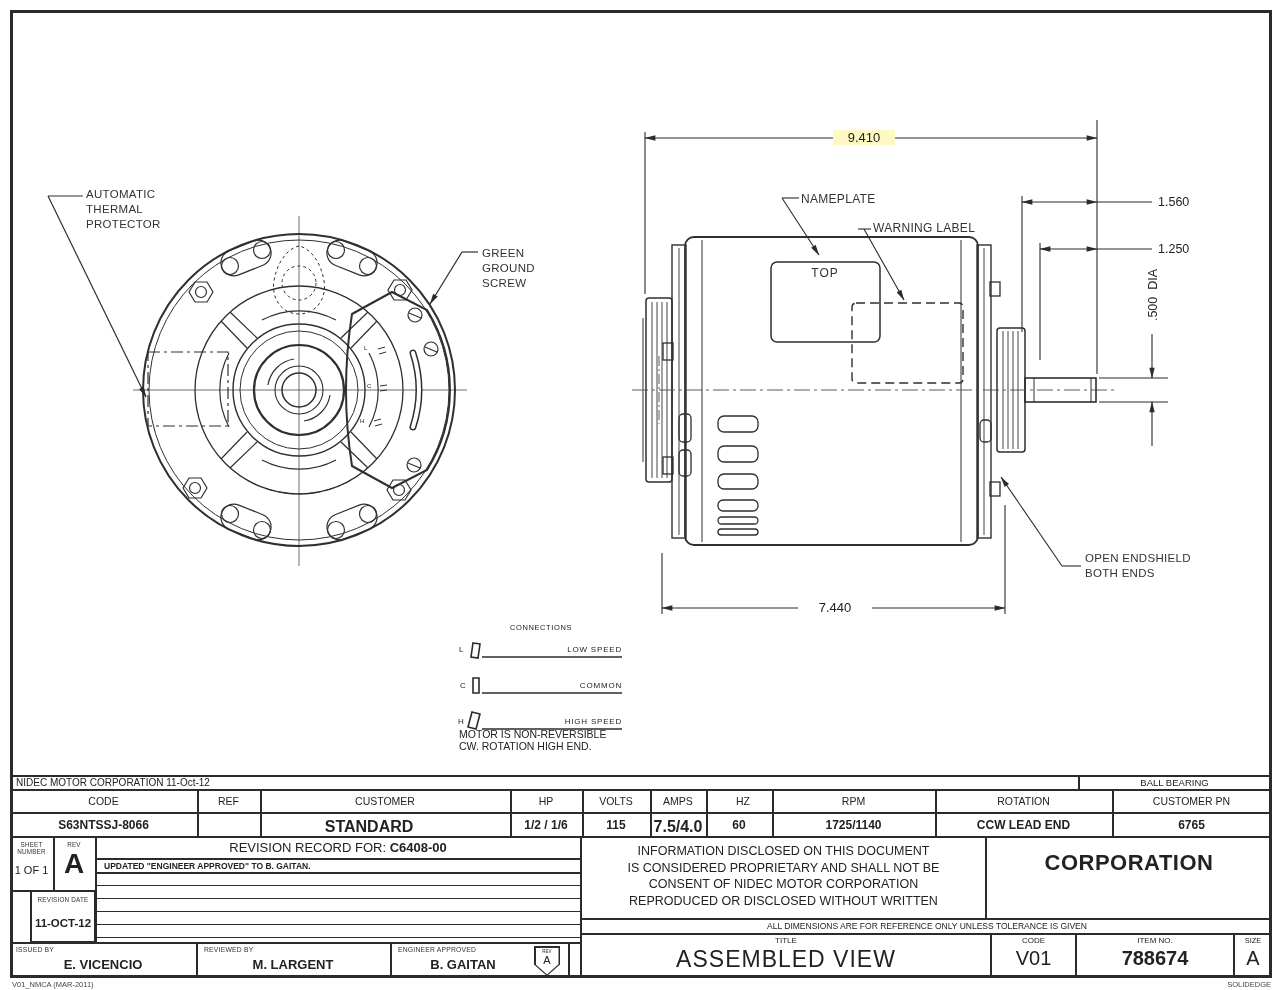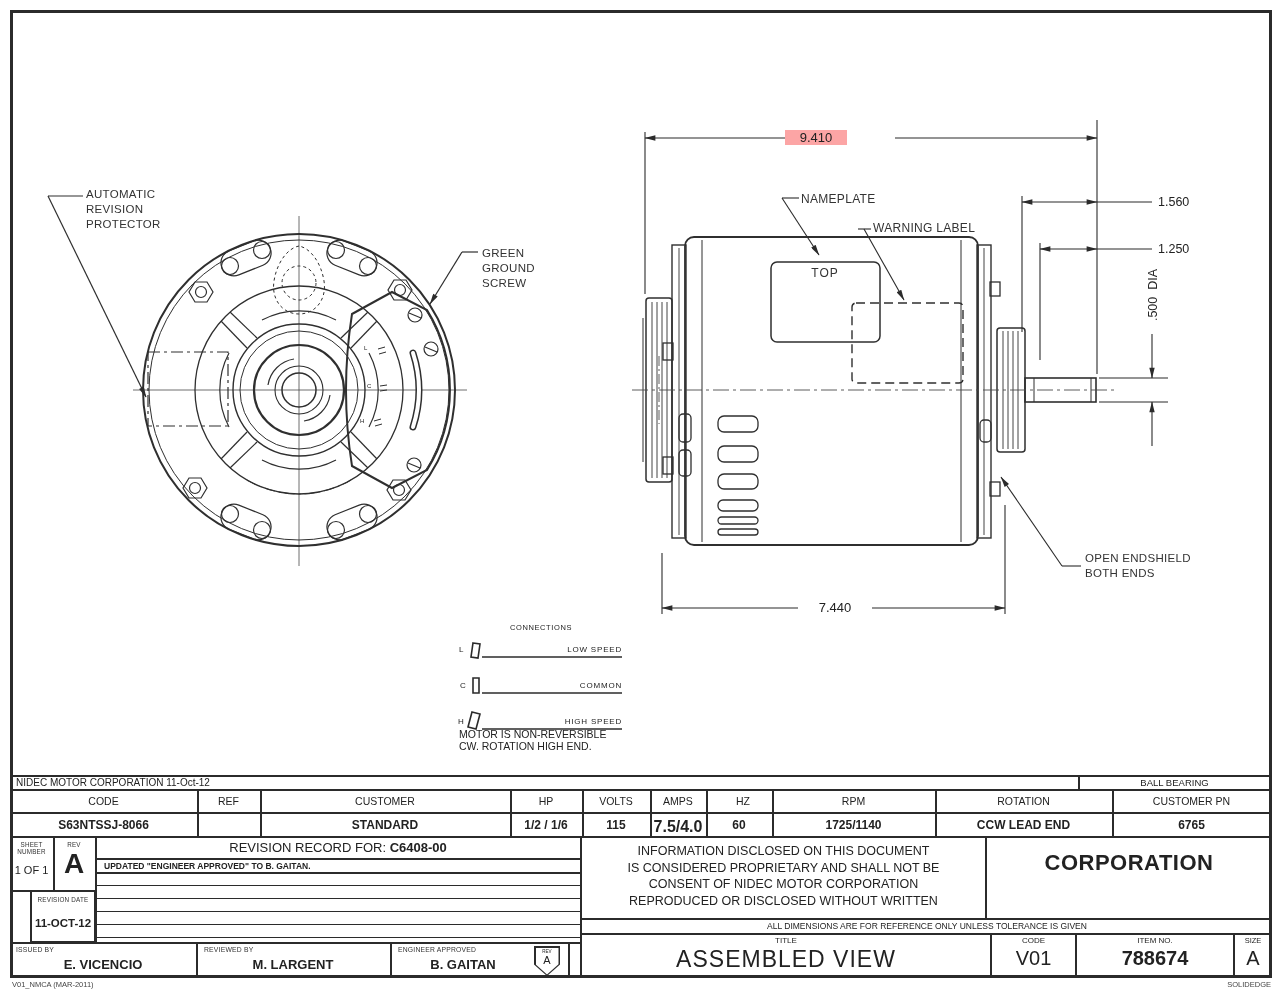--- a/index.html
+++ b/index.html
@@ -247,7 +247,7 @@
     <div>BOTH ENDS</div>
   </div>
 
-  <div class="dim c" style="left:785px;top:130px;width:62px;font-size:13px;background:#fca5a5">9.410</div>
+  <div class="dim c" style="left:833px;top:130px;width:62px;font-size:13px;background:#fef9c3">9.410</div>
   <div class="dim" style="left:1158px;top:195px">1.560</div>
   <div class="dim" style="left:1158px;top:242px">1.250</div>
   <div class="dim c pre" style="left:1113px;top:288px;width:80px;transform:rotate(-90deg)">.500  DIA</div>

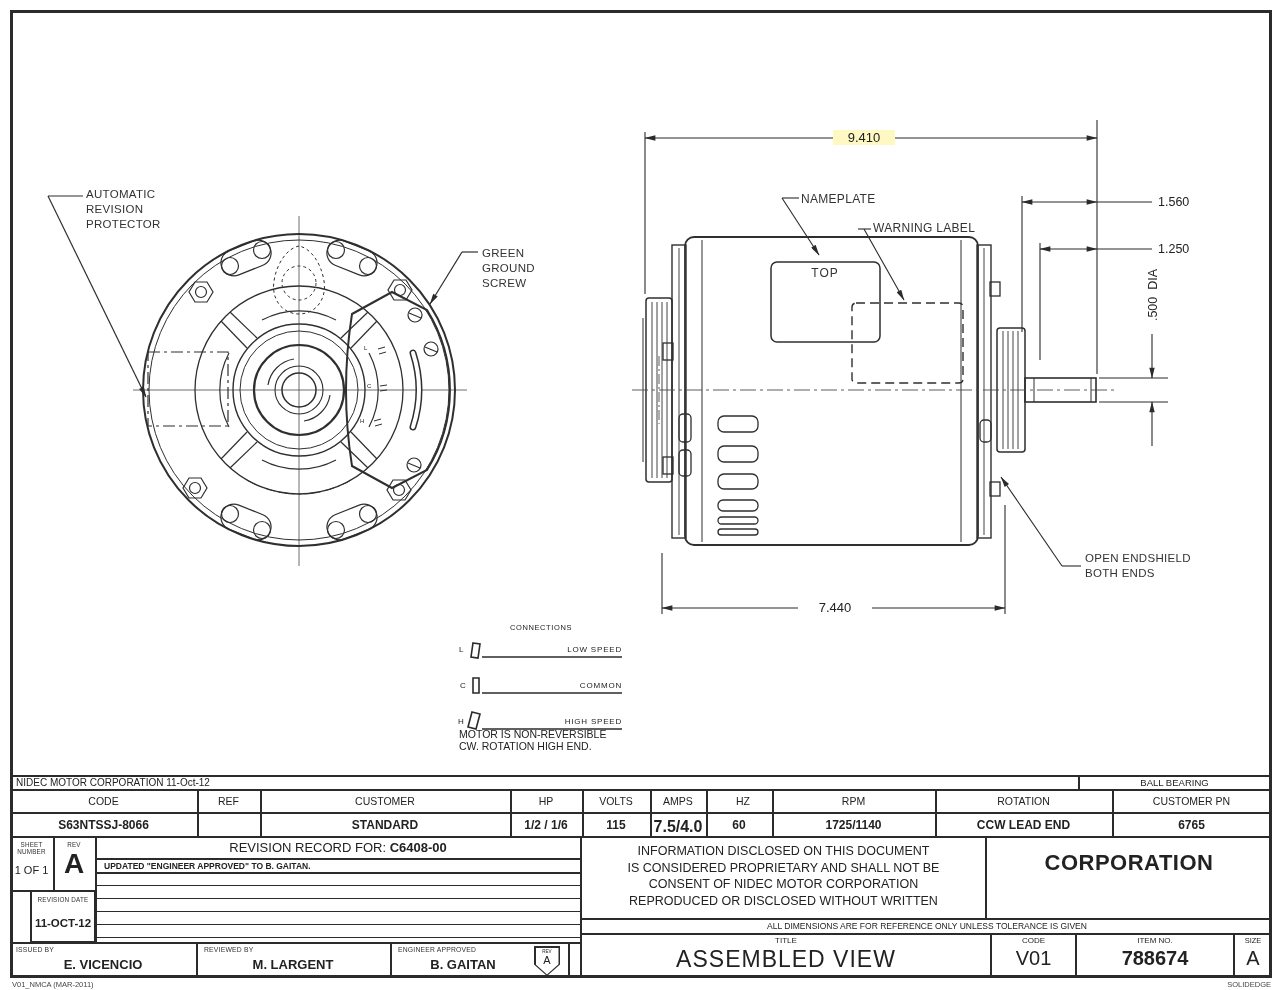--- a/index.html
+++ b/index.html
@@ -227,7 +227,7 @@
 
   <div class="lbl" style="left:86px;top:187px">
     <div>AUTOMATIC</div>
-    <div>REVISION</div>
+    <div>THERMAL</div>
     <div>PROTECTOR</div>
   </div>
   <div class="lbl" style="left:482px;top:246px">

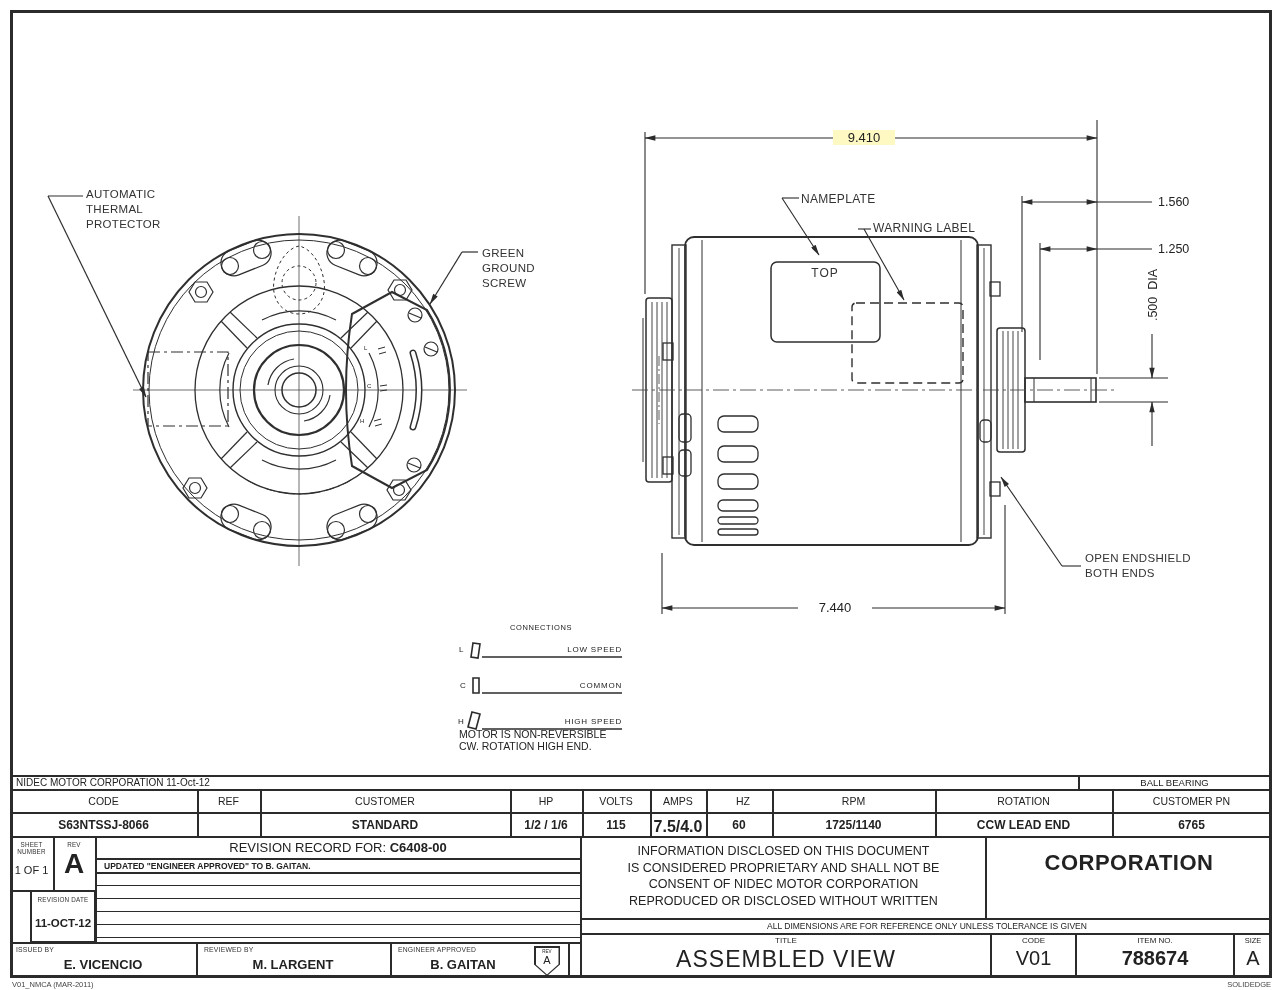--- a/index.html
+++ b/index.html
@@ -319,7 +319,7 @@
 
   <div class="abs c b" style="left:10px;top:818px;width:187px;font-size:12px">S63NTSSJ-8066</div>
   <div class="abs c b" style="left:197px;top:818px;width:63px;font-size:12px"></div>
-  <div class="abs c b" style="left:260px;top:818px;width:250px;font-size:12px">STANDARD</div>
+  <div class="abs c b" style="left:244px;top:818px;width:250px;font-size:16px">STANDARD</div>
   <div class="abs c b" style="left:510px;top:818px;width:72px;font-size:12px">1/2 / 1/6</div>
   <div class="abs c b" style="left:582px;top:818px;width:68px;font-size:12px">115</div>
   <div class="abs c b" style="left:650px;top:818px;width:56px;font-size:16px">7.5/4.0</div>

